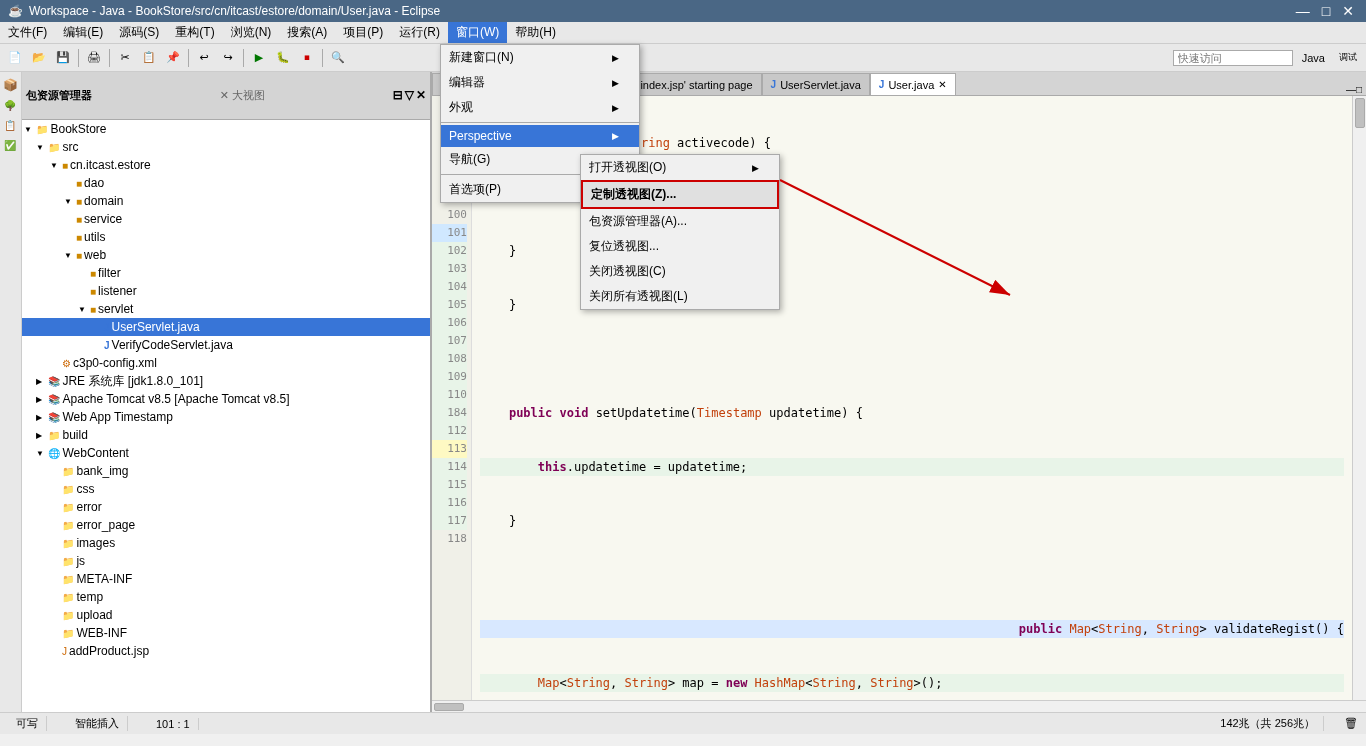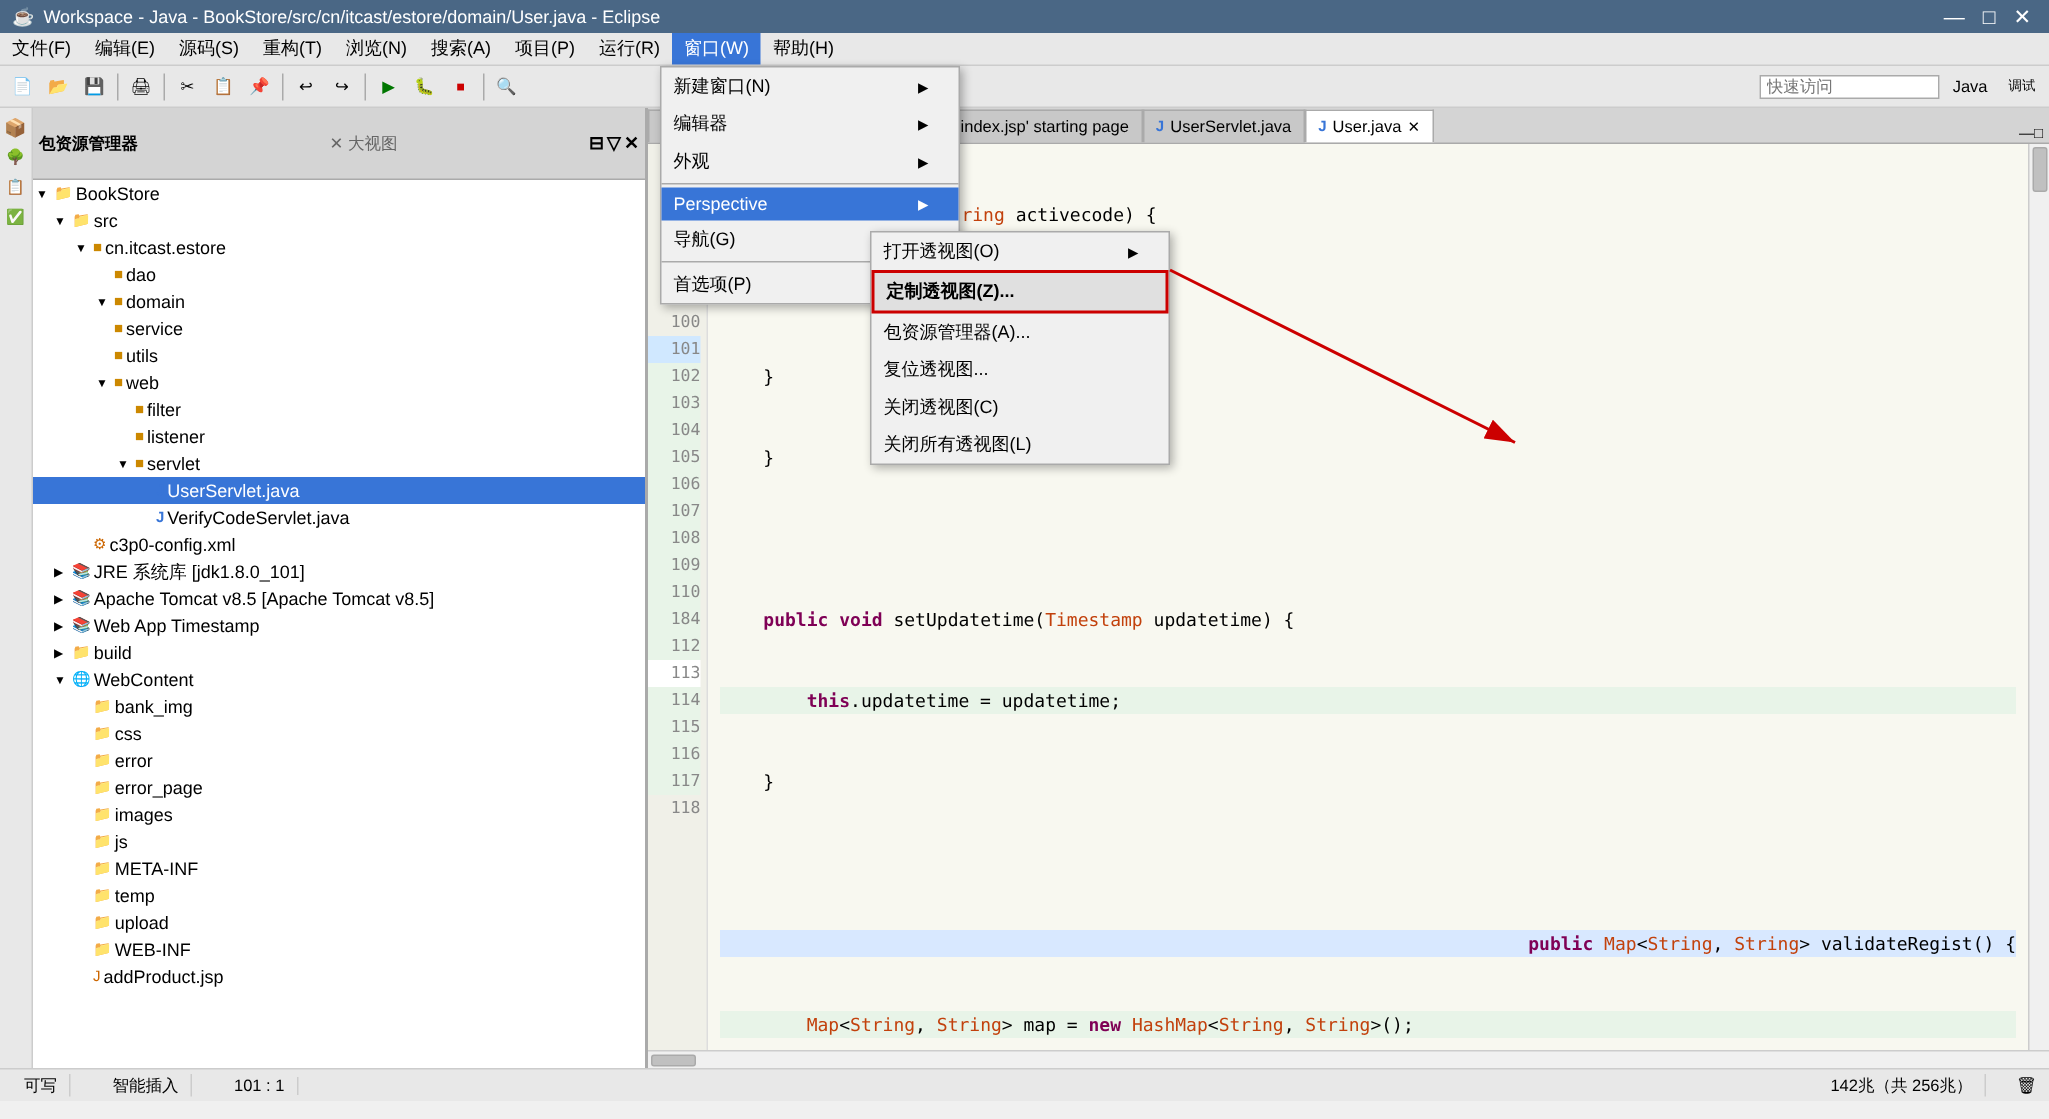--- a/index.html
+++ b/index.html
@@ -572,7 +572,7 @@
         <div style="color:#888;font-size:11px;line-height:18px;background:#e8f4e8;">110</div>
         <div style="color:#888;font-size:11px;line-height:18px;background:#e8f4e8;">184</div>
         <div style="color:#888;font-size:11px;line-height:18px;background:#e8f4e8;">112</div>
-        <div style="color:#888;font-size:11px;line-height:18px;background:#ffffff;">113</div>
+        <div style="color:#888;font-size:11px;line-height:18px;background:#fef9c3;">113</div>
         <div style="color:#888;font-size:11px;line-height:18px;background:#e8f4e8;">114</div>
         <div style="color:#888;font-size:11px;line-height:18px;background:#e8f4e8;">115</div>
         <div style="color:#888;font-size:11px;line-height:18px;background:#e8f4e8;">116</div>

